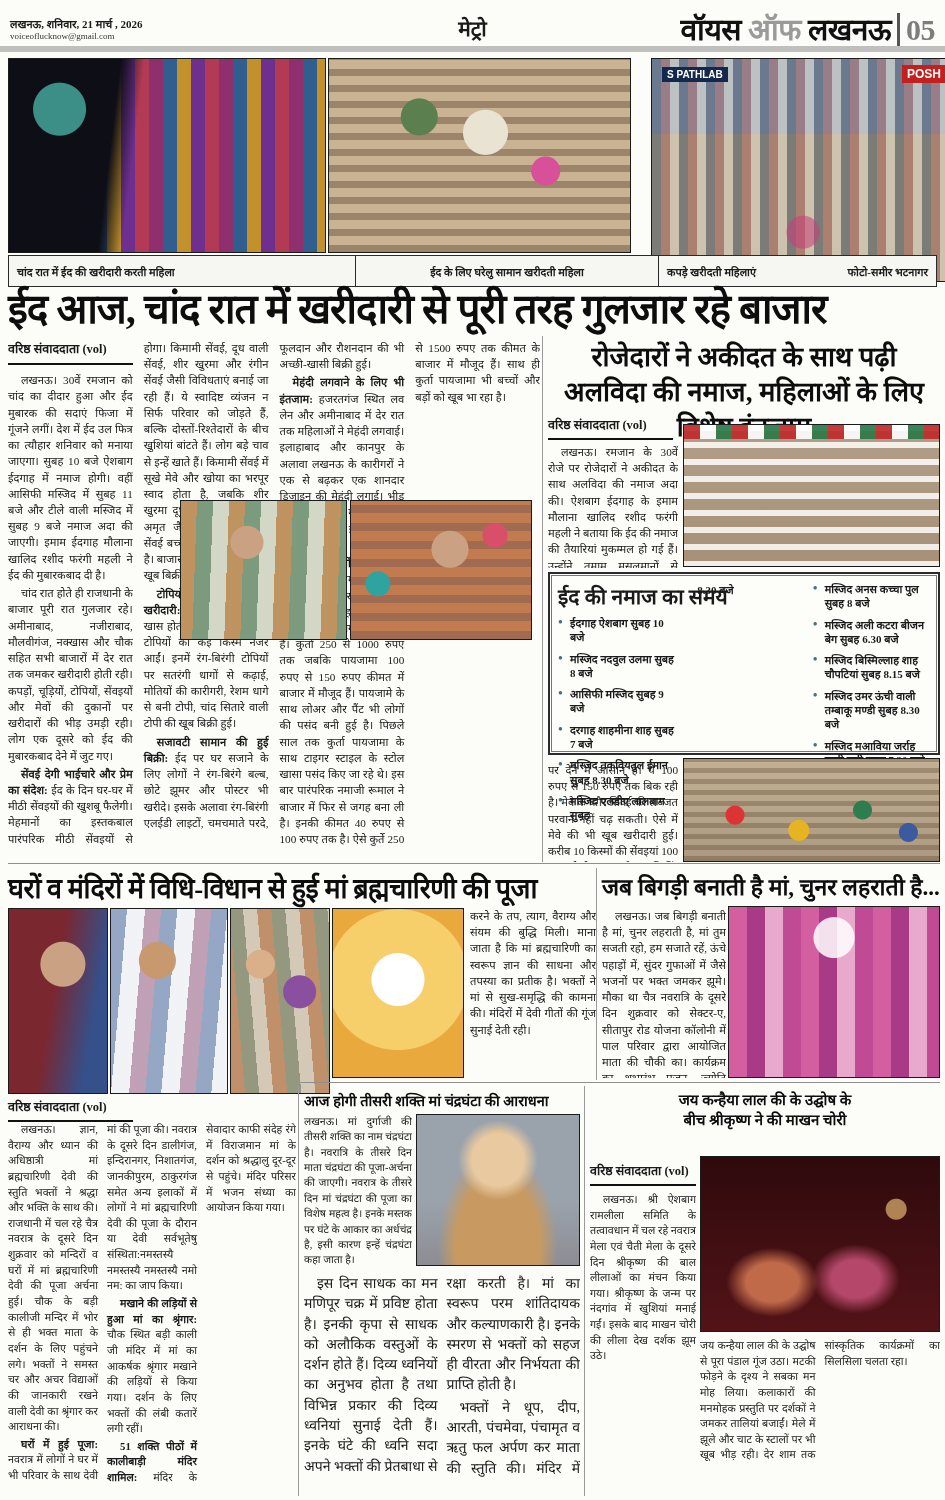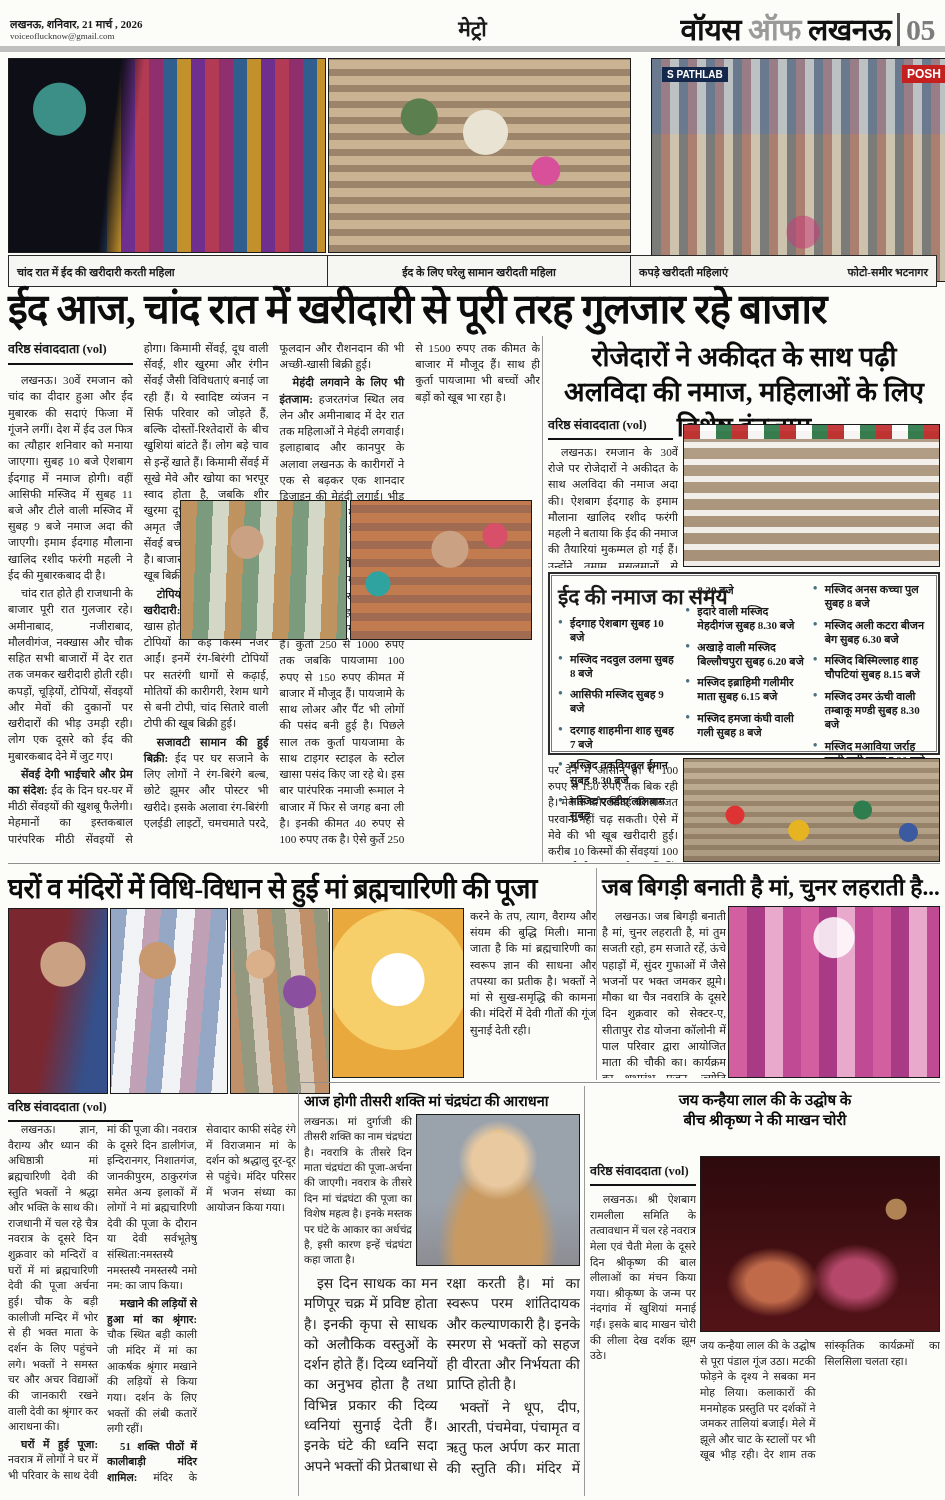--- a/index.html
+++ b/index.html
@@ -144,7 +144,7 @@
   </div>
   <div class="abs caption-strip" style="left:8px;top:255px;width:929px;height:32px;">
     <div class="caption-cell" style="width:318px;">चांद रात में ईद की खरीदारी करती महिला</div>
-    <div class="caption-cell" style="width:303px;justify-content:center;">ईद के लिए घरेलु सामान खरीदती महिला</div>
+    <div class="caption-cell" style="width:303px;justify-content:center;margin-left:28px;">ईद के लिए घरेलु सामान खरीदती महिला</div>
     <div class="caption-cell" style="flex:1;">
       <span>कपड़े खरीदती महिलाएं</span>
       <span class="credit">फोटो-समीर भटनागर</span>

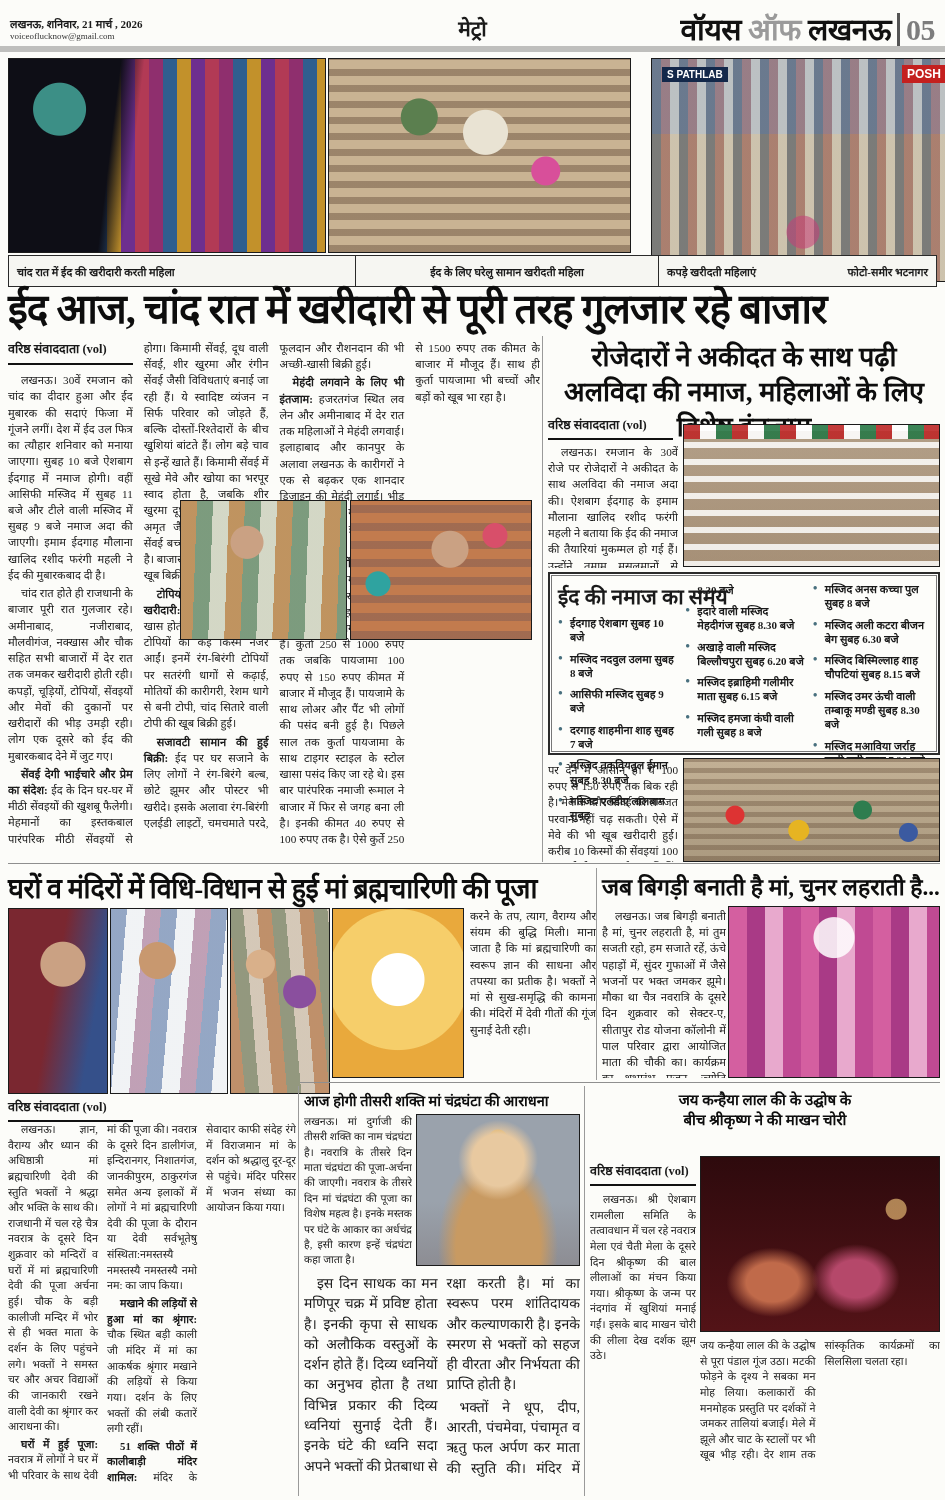--- a/index.html
+++ b/index.html
@@ -189,12 +189,6 @@
     </div>
     <div class="pb-col">
       <div class="pb-cont">8.30 बजे</div>
-      <ul class="pb-list">
-        <li>इदारे वाली मस्जिद मेहदीगंज सुबह 8.30 बजे</li>
-        <li>अखाड़े वाली मस्जिद बिल्लौचपुरा सुबह 6.20 बजे</li>
-        <li>मस्जिद इब्राहिमी गलीमीर माता सुबह 6.15 बजे</li>
-        <li>मस्जिद हमजा कंघी वाली गली सुबह 8 बजे</li>
-      </ul>
     </div>
     <div class="pb-col">
       <ul class="pb-list">

